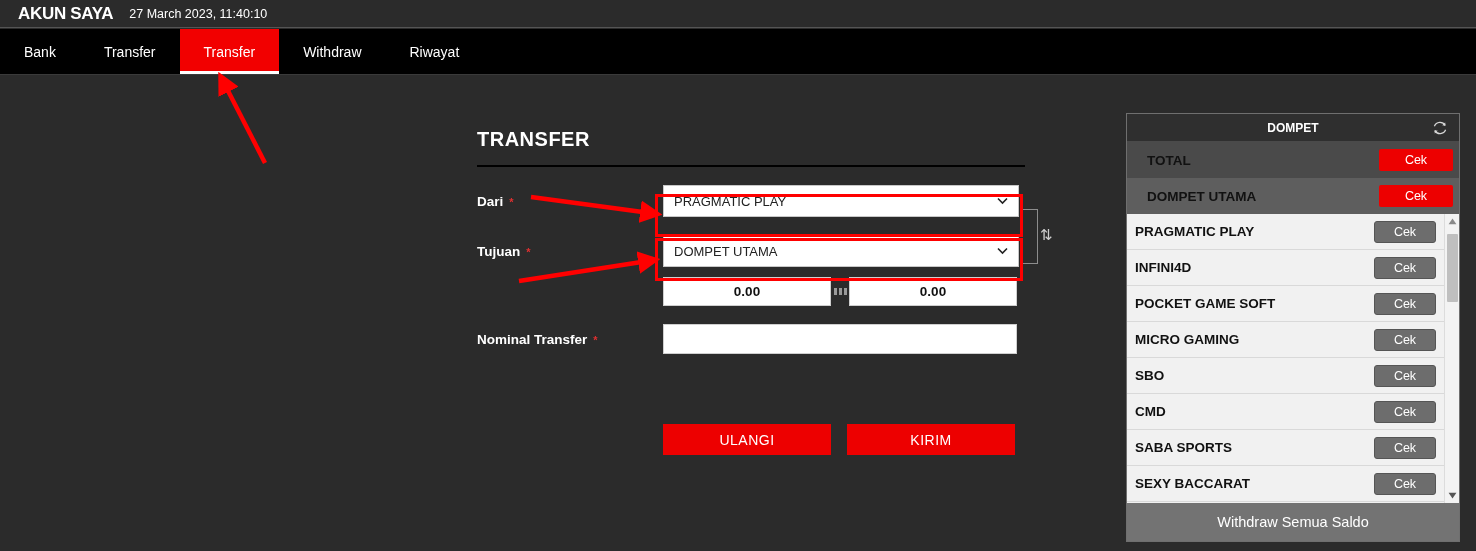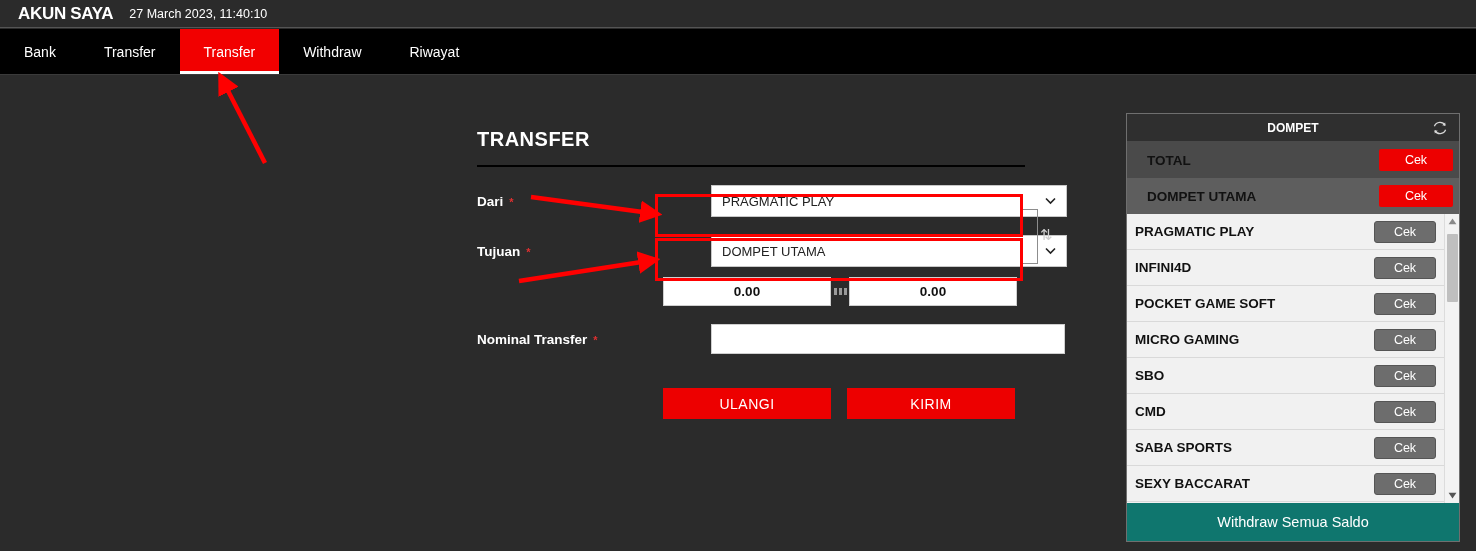--- a/index.html
+++ b/index.html
@@ -50,7 +50,7 @@
   }
   .title-rule { height: 2px; background: #000000; width: 548px; }
 
-  .row { display: flex; align-items: center; margin-top: 18px; position: relative; gap: 48px; }
+  .row { display: flex; align-items: center; margin-top: 18px; position: relative; }
   .lbl {
     width: 186px; color: #ffffff; font-size: 13.5px; font-weight: bold;
     flex: 0 0 186px;

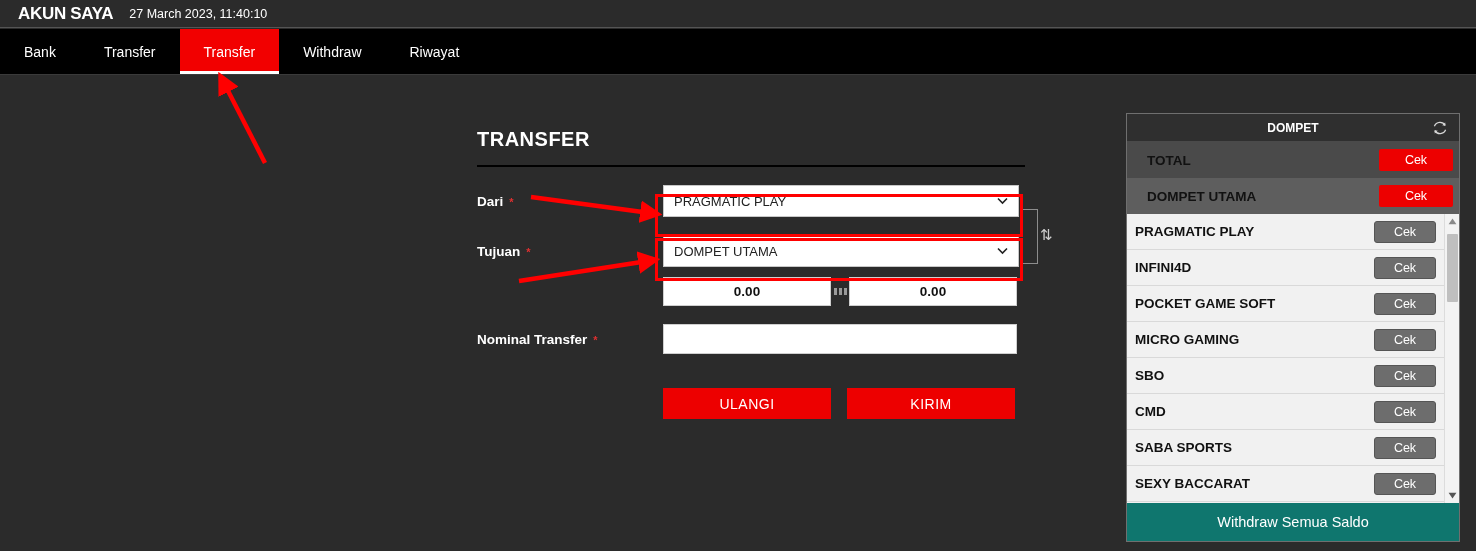--- a/index.html
+++ b/index.html
@@ -92,7 +92,7 @@
   .btn {
     width: 168px; height: 31px; background: #ed0000; color: #ffffff;
     font-size: 14px; border: none; cursor: pointer;
-    font-family: "Liberation Sans", sans-serif; letter-spacing: 0.5px;
+    font-family: "Liberation Sans", sans-serif; letter-spacing: 0.5px; margin-top: 36px;
   }
 
   

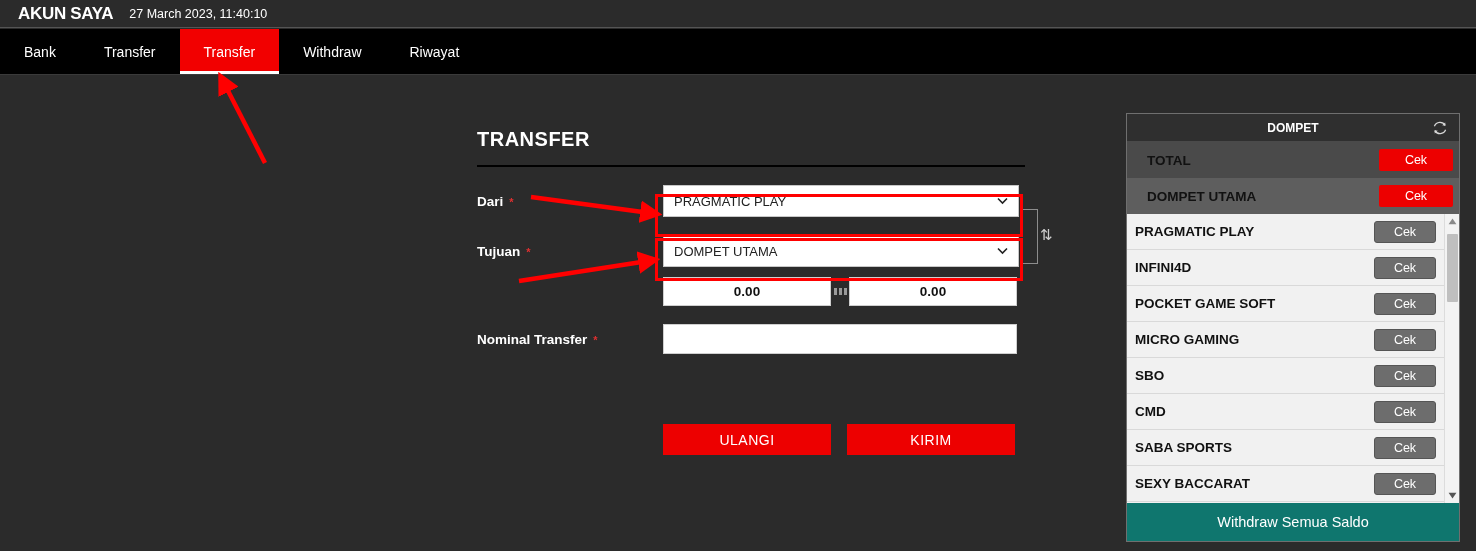--- a/index.html
+++ b/index.html
@@ -170,7 +170,7 @@
     background: #bfbfbf; border-radius: 1px; cursor: pointer;
   }
   .w-foot {
-    height: 38px; background: #0f766e; color: #ffffff;
+    height: 38px; background: #737373; color: #ffffff;
     display: flex; align-items: center; justify-content: center;
     font-size: 14.5px; cursor: pointer;
   }

